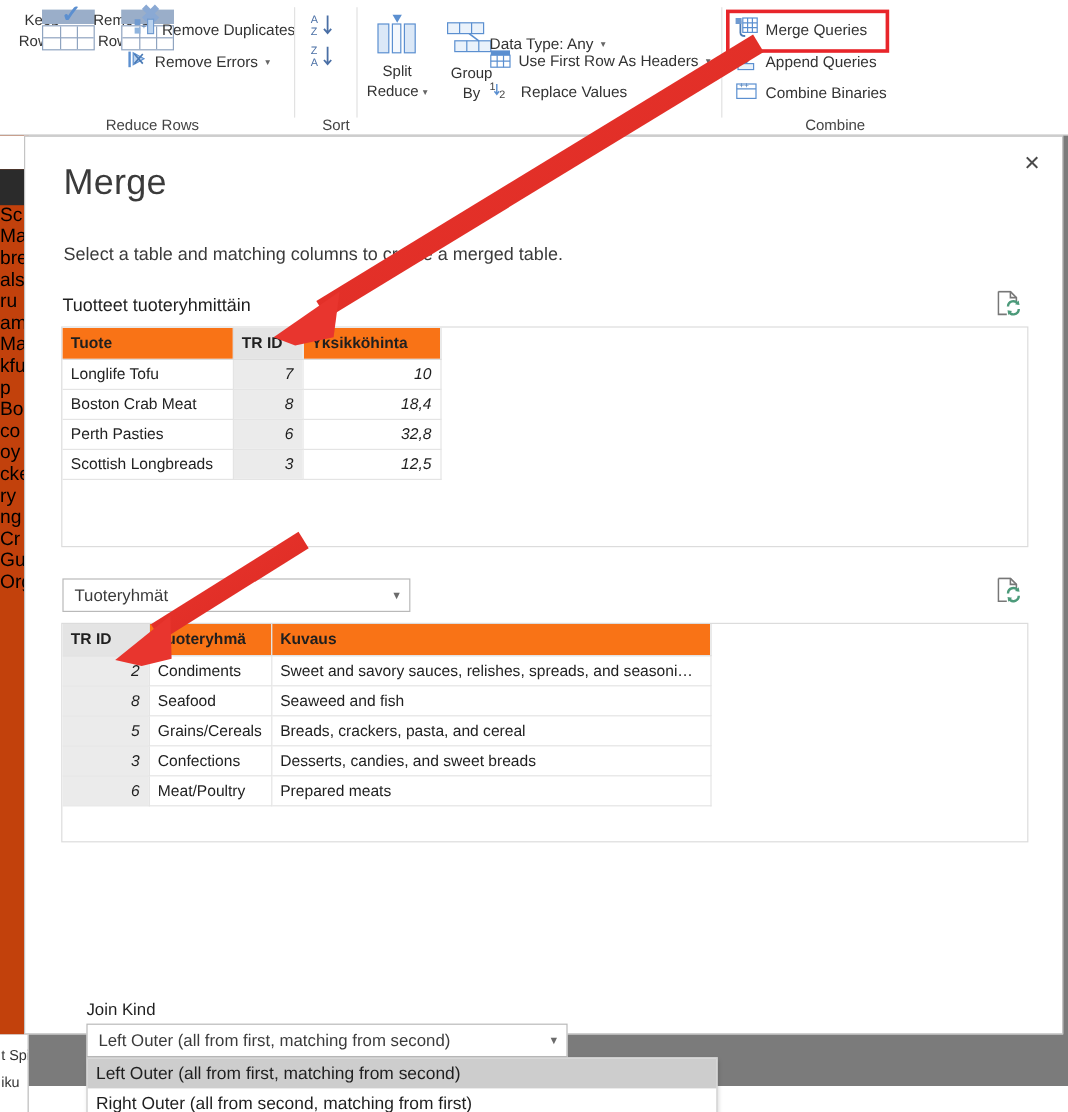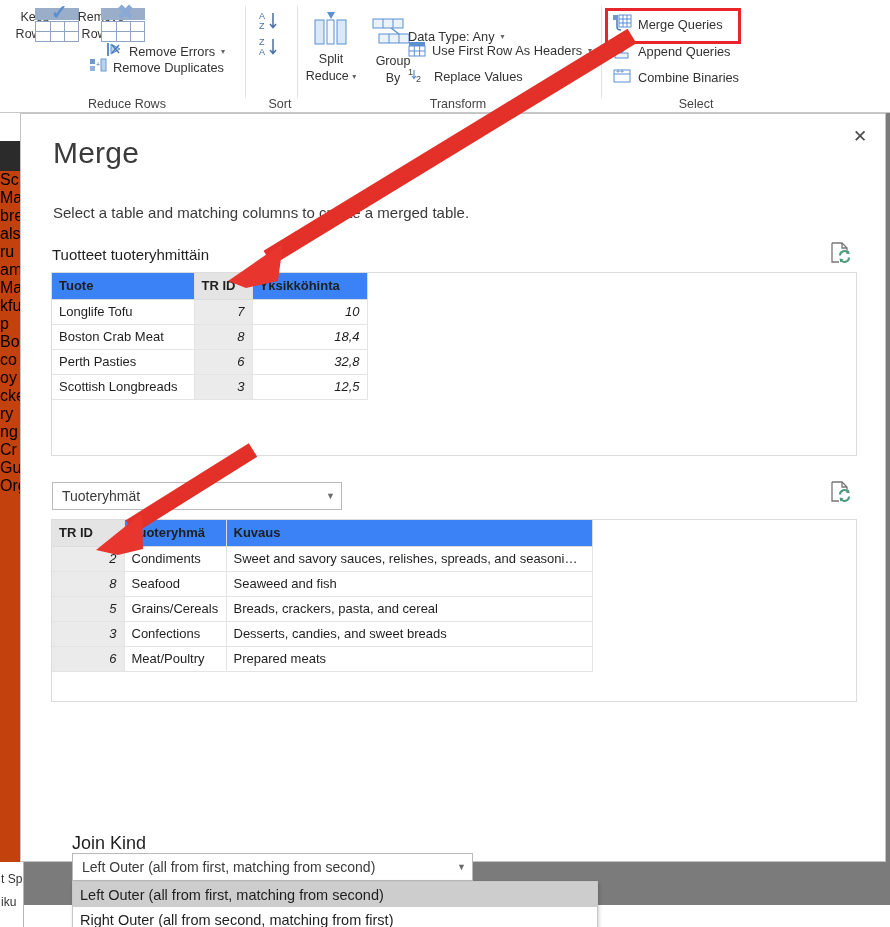--- a/index.html
+++ b/index.html
@@ -167,7 +167,7 @@
       <span class="lbl"><span>Rows</span> <span class="cheva">▾</span></span>
     </div>
 
-    <div class="smallbtn" style="left:90px;top:12px;margin-top:43px;">
+    <div class="smallbtn" style="left:112px;top:12px;">
       <span class="ic">
         <svg width="17" height="15" viewBox="0 0 17 15">
             <rect x="0" y="1" width="5" height="5" fill="#6f9ad0"></rect>

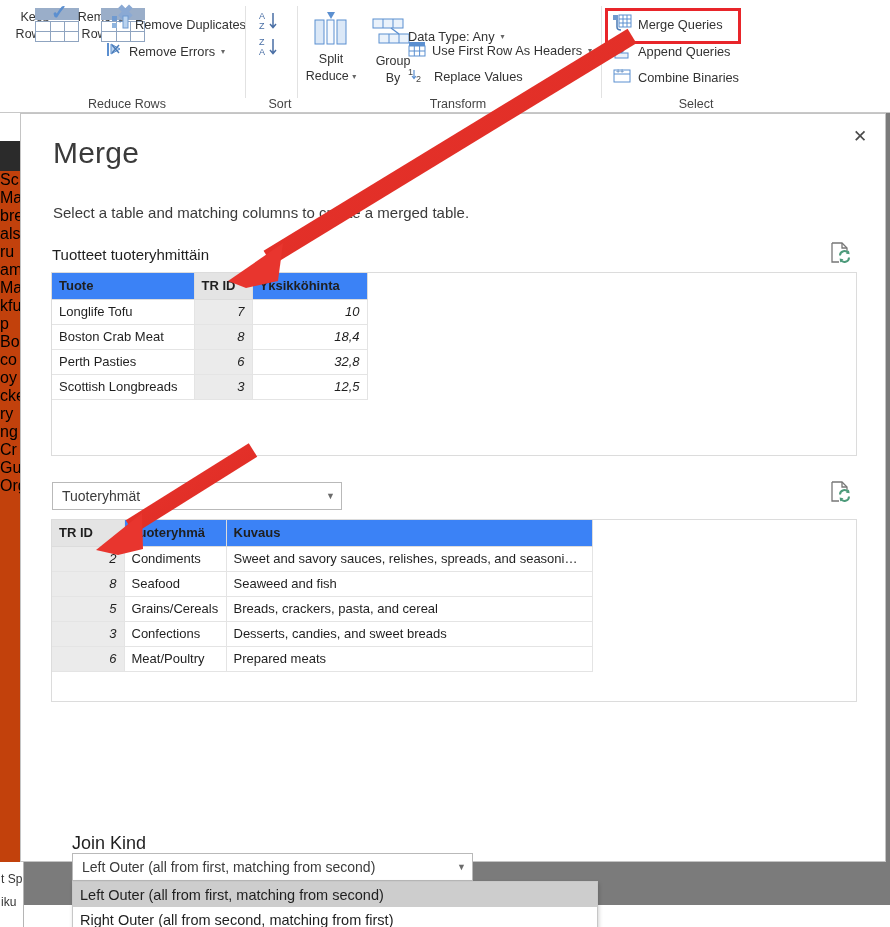--- a/index.html
+++ b/index.html
@@ -274,7 +274,6 @@
       </span>
       <span>Replace Values</span>
     </div>
-    <div class="rib-caption">Transform</div>
   </div>
 
   <div class="rib-sep" style="left:601px;"></div>

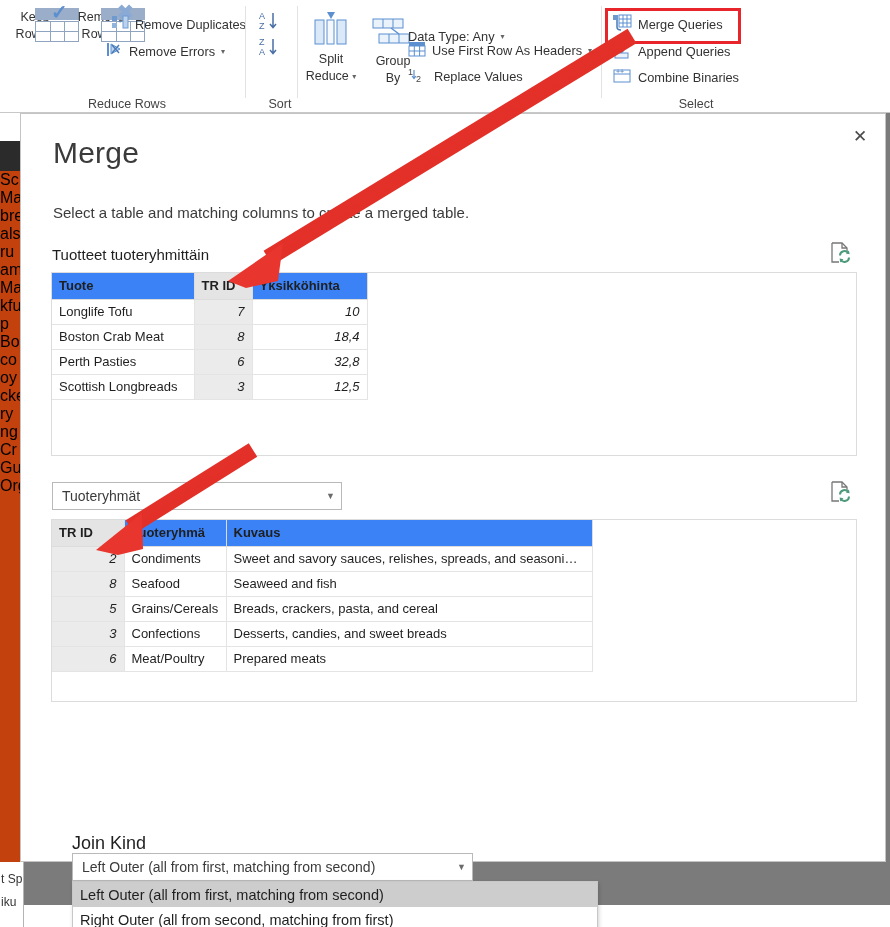--- a/index.html
+++ b/index.html
@@ -313,7 +313,7 @@
       </span>
       <span>Combine Binaries</span>
     </div>
-    <div class="rib-caption">Select</div>
+    <div class="rib-caption">Combine</div>
   </div>
 
   <div id="hl"></div>

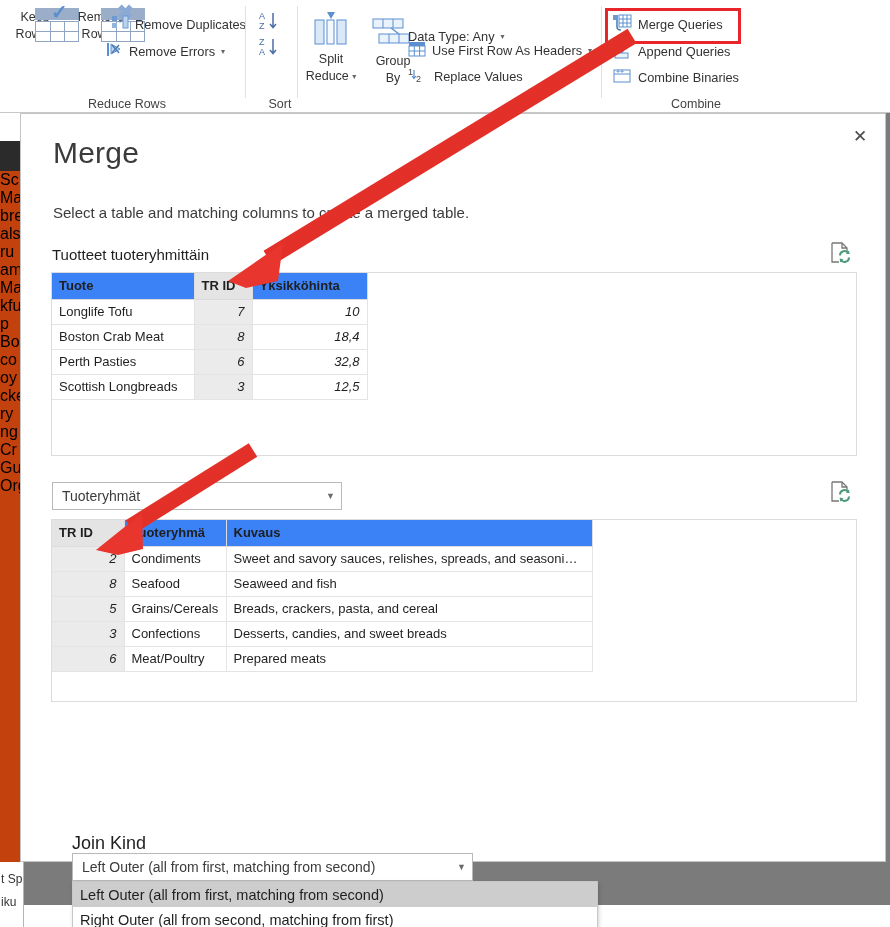--- a/index.html
+++ b/index.html
@@ -94,7 +94,7 @@
     border-collapse: collapse; table-layout: fixed; font-size: 13px; color: #1f1f1f;
   }
   table.grid th {
-    background: #3b82f6; border-right: 1px solid #dcdcdc; border-bottom: 1px solid #dcdcdc;
+    background: #f97316; border-right: 1px solid #dcdcdc; border-bottom: 1px solid #dcdcdc;
     font-weight: bold; text-align: left; padding: 5px 7px; height: 26px;
     white-space: nowrap; overflow: hidden;
   }

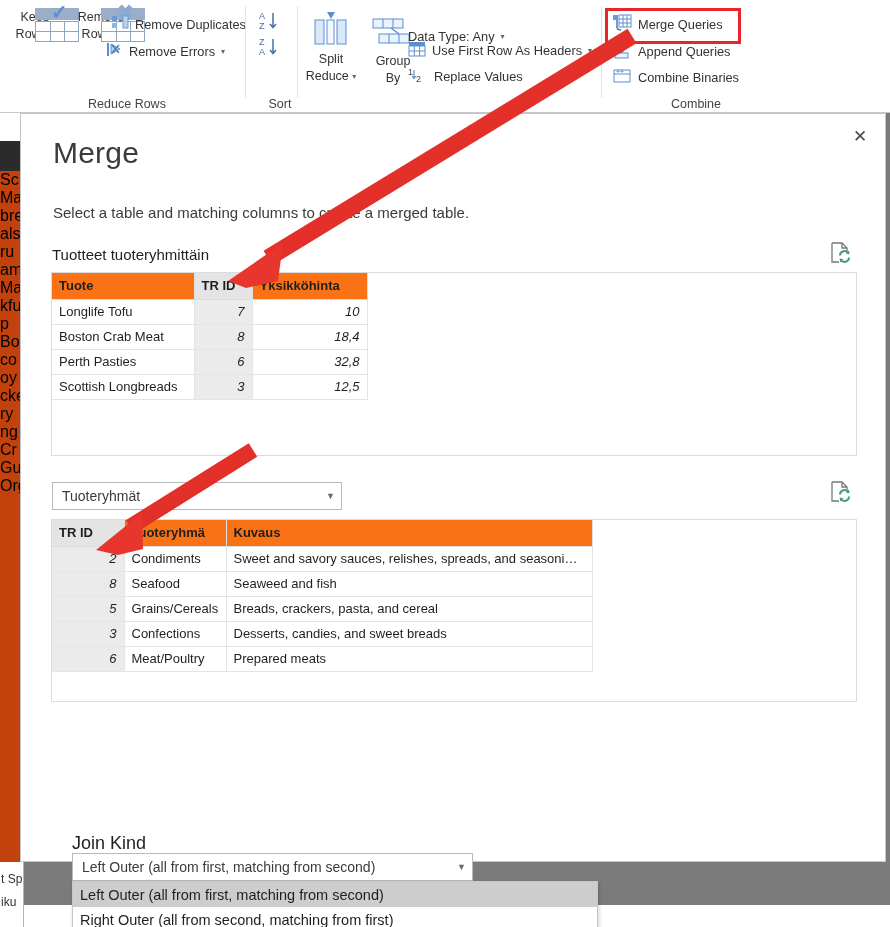--- a/index.html
+++ b/index.html
@@ -116,7 +116,7 @@
   .combo .caret { margin-left: auto; font-size: 9px; color: #6b6b6b; }
 
   
-  #joinlabel { position: absolute; left: 51px; top: 719px; font-size: 18px; color: #1f1f1f; }
+  #joinlabel { position: absolute; left: 51px; top: 719px; font-size: 14px; color: #1f1f1f; }
   #joincombo { left: 51px; top: 739px; width: 401px; }
   #joinlist {
     position: absolute; left: 51px; top: 767px; width: 526px; height: 152px;

